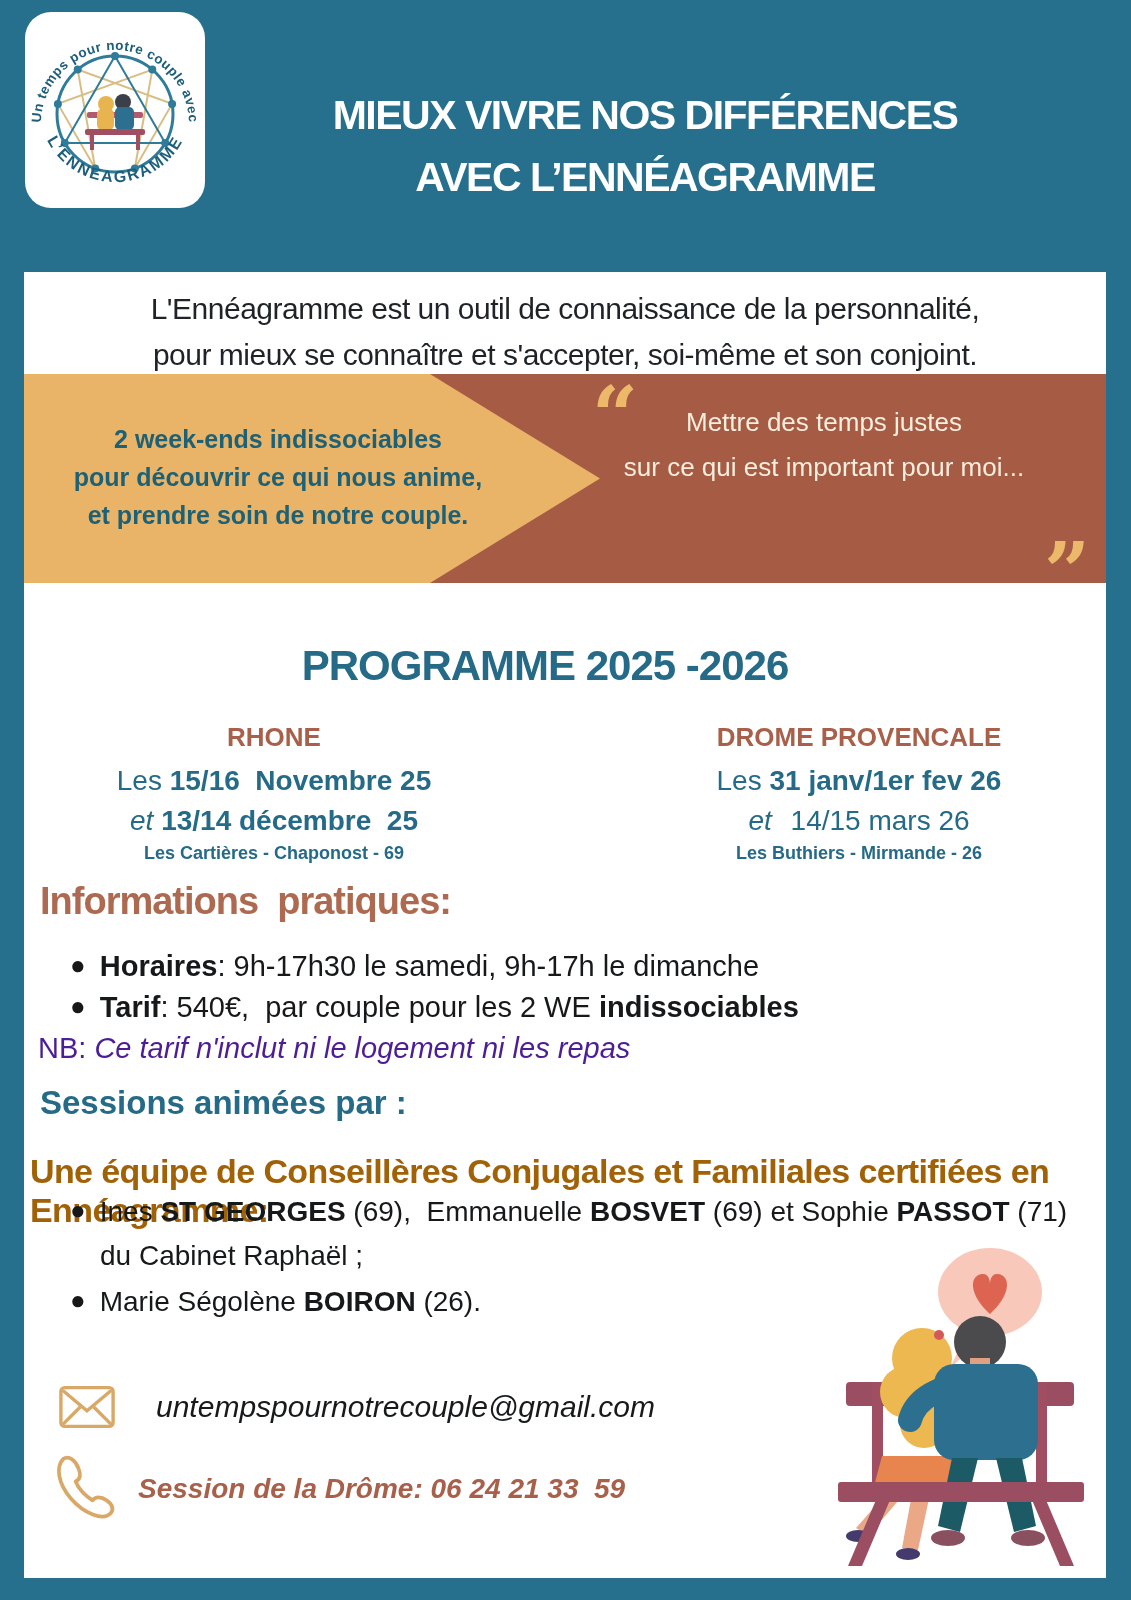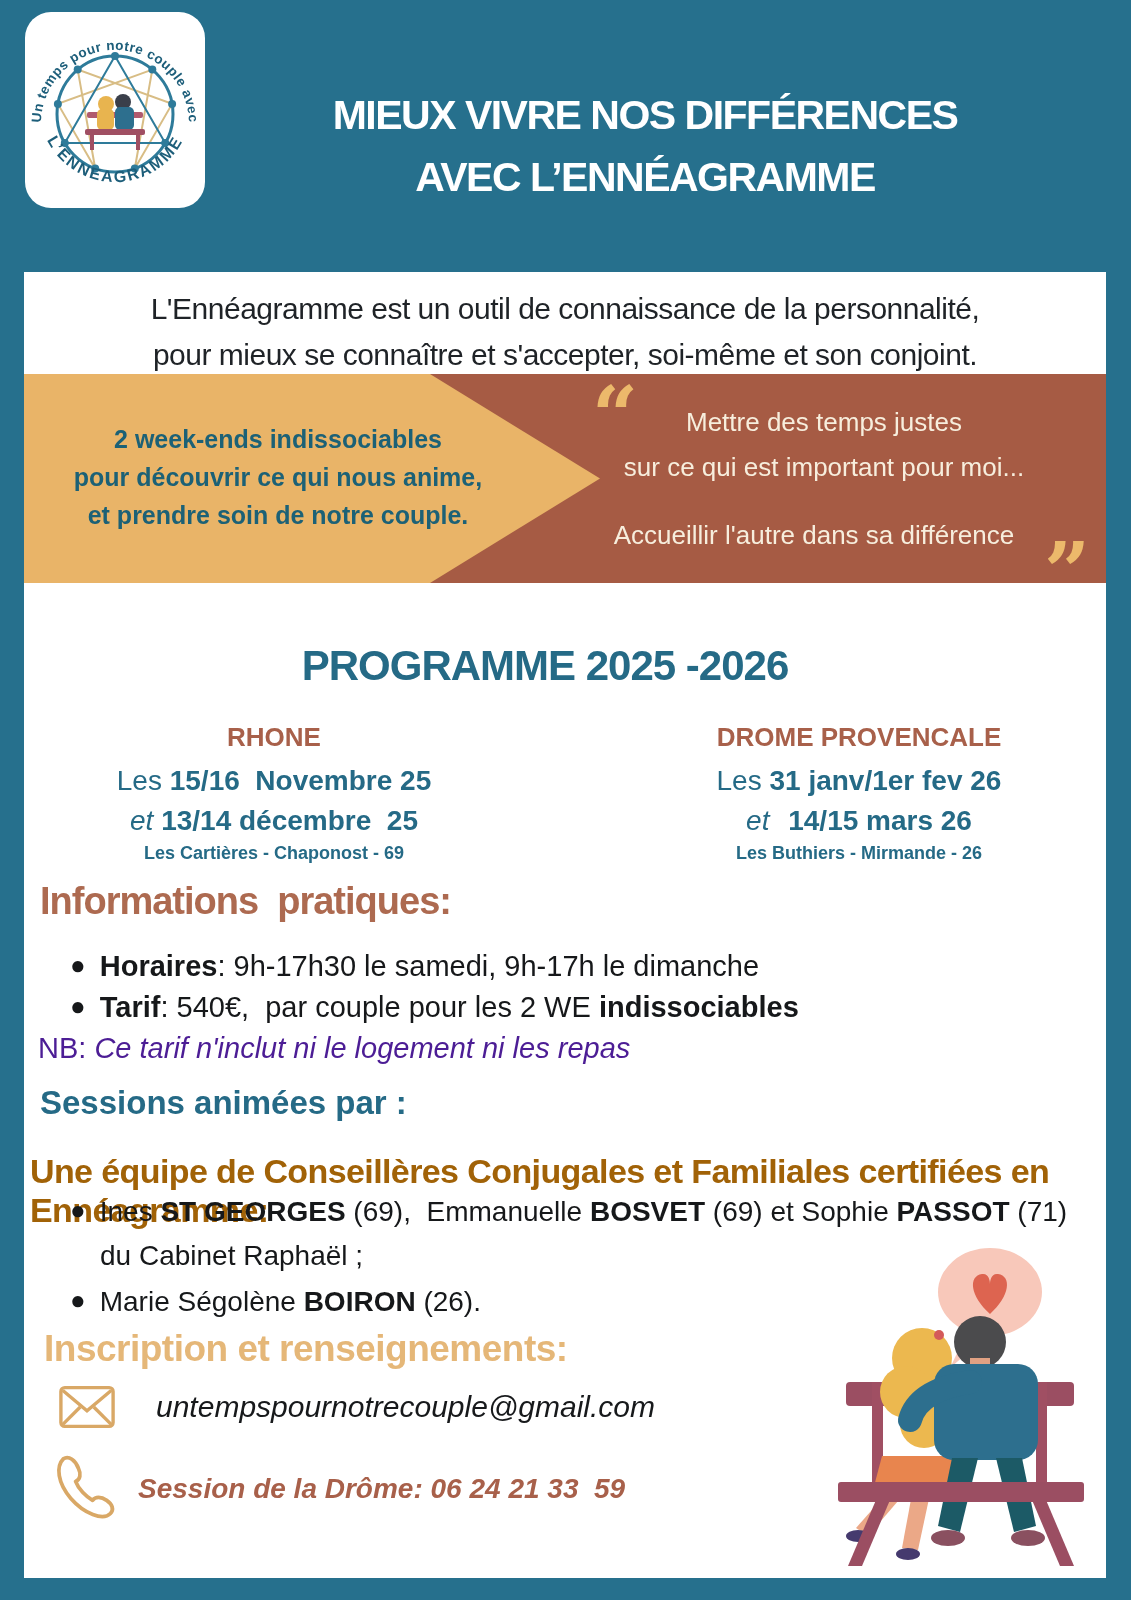--- a/index.html
+++ b/index.html
@@ -141,7 +141,6 @@
         <div>Mettre des temps justes</div>
         <div>sur ce qui est important pour moi...</div>
       </div>
-      <div class="banner-quote2">Accueillir l'autre dans sa différence</div>
       <div class="quote-glyph quote-close">”</div>
     </div>
 

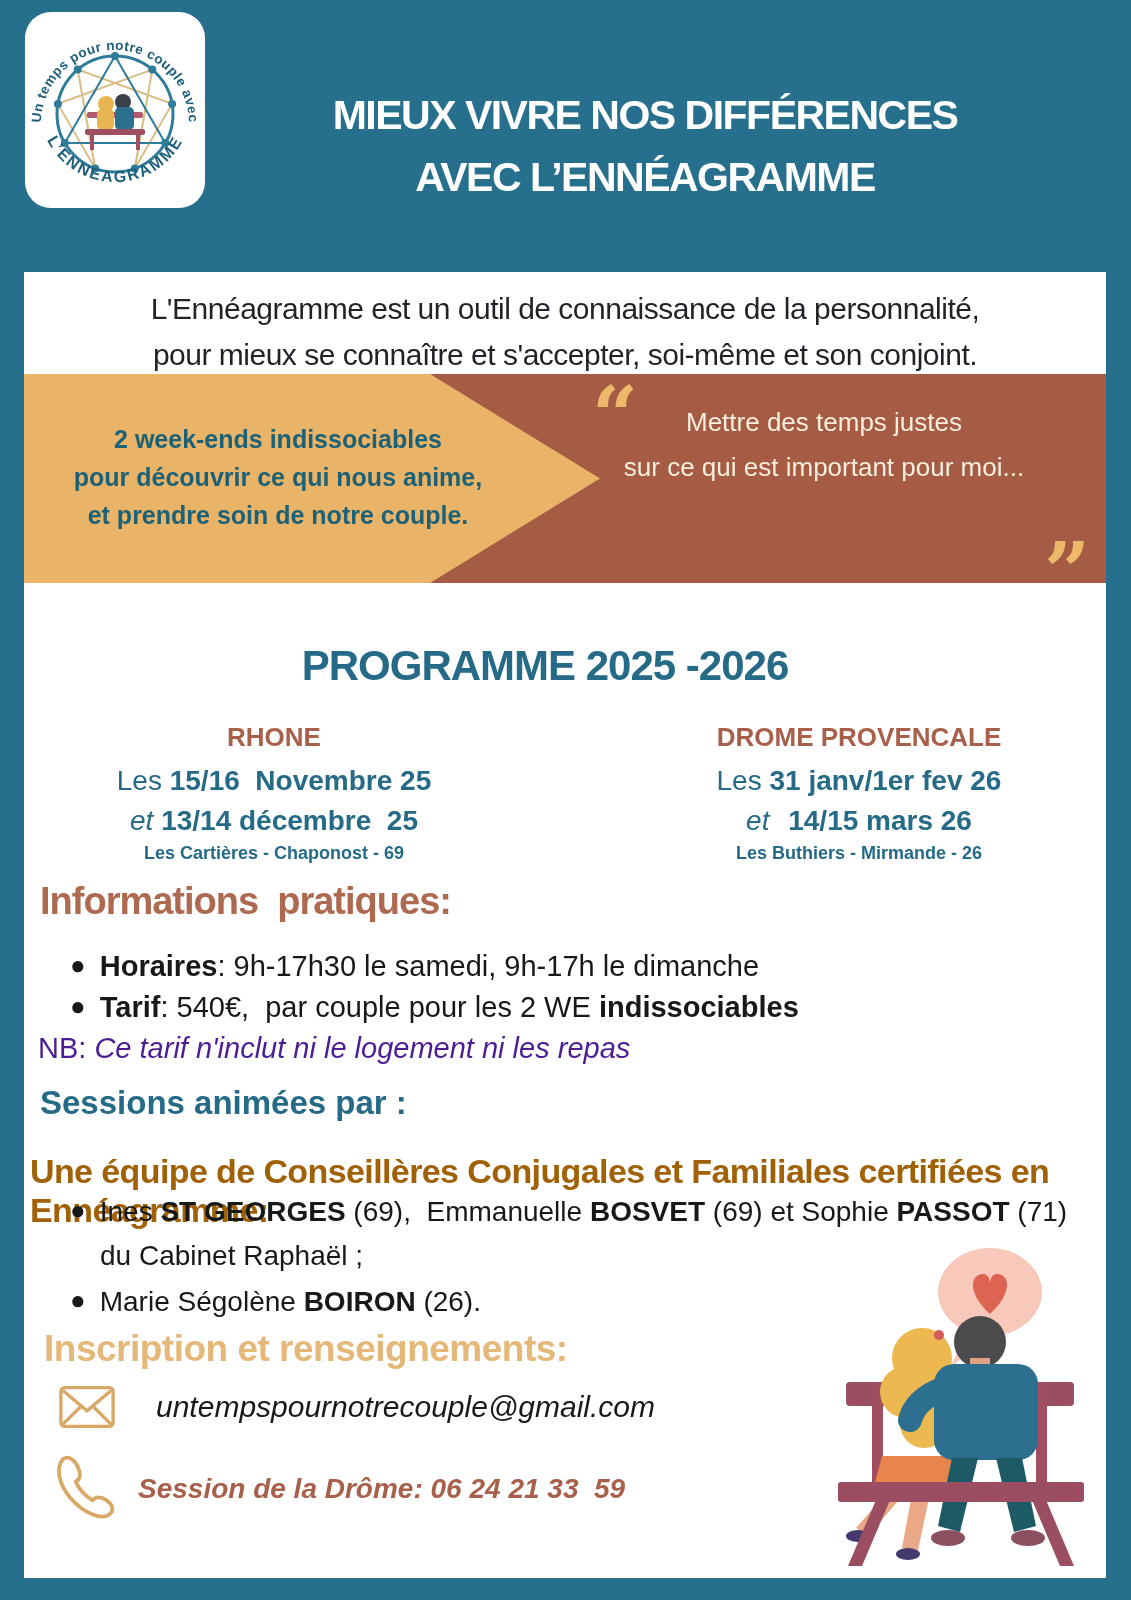--- a/index.html
+++ b/index.html
@@ -155,7 +155,7 @@
     <div class="col col-drome">
       <div class="region">DROME PROVENCALE</div>
       <div class="dateline pre"><span>Les </span><span style="font-weight: 700;">31 janv/1er fev 26</span></div>
-      <div class="dateline pre"><span style="font-style: italic;">et </span><span style="font-weight: 700; margin-left: 11px;">14/15 mars 26</span></div>
+      <div class="dateline pre"><span style="font-style: italic;">et </span><span style="font-weight: 400; margin-left: 11px;">14/15 mars 26</span></div>
       <div class="venue">Les Buthiers - Mirmande - 26</div>
     </div>
 

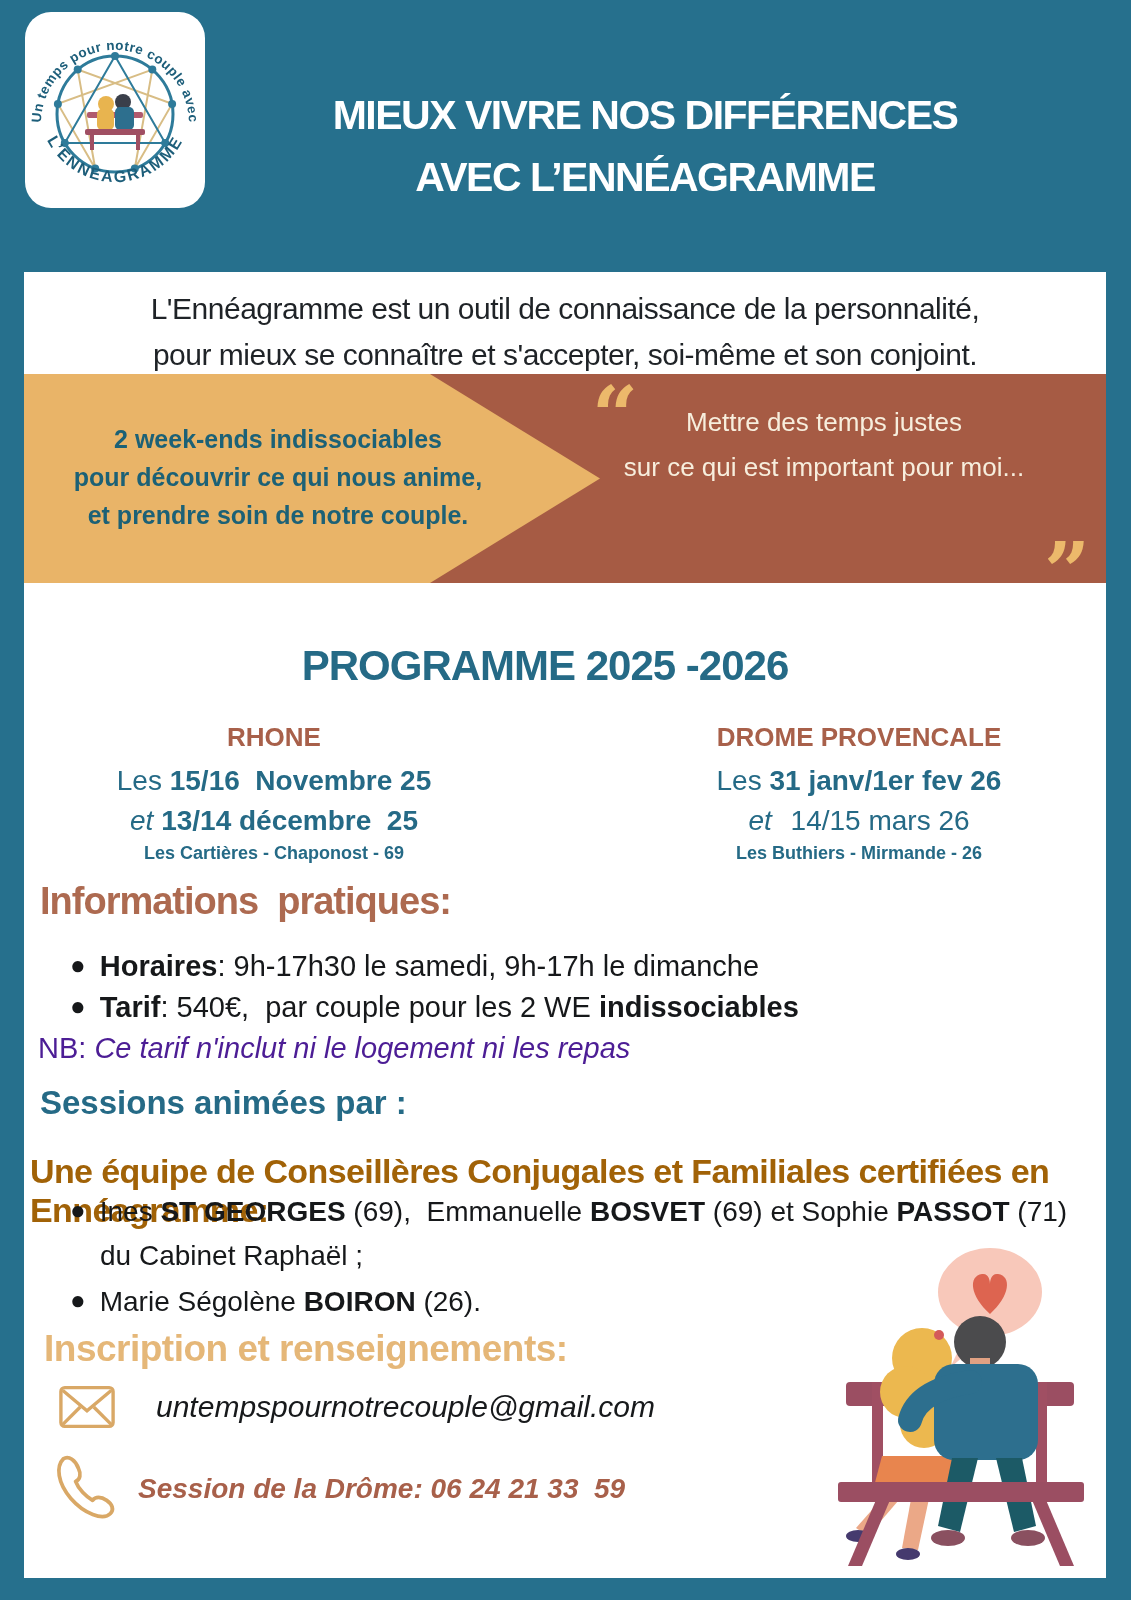--- a/index.html
+++ b/index.html
@@ -170,7 +170,6 @@
     <div class="names2">du Cabinet Raphaël ;</div>
     <div class="bullet marie names-size"><span class="dot">●</span><span class="pre"><span>Marie Ségolène </span><span style="font-weight: 700;">BOIRON</span><span> (26).</span></span></div>
 
-    <div class="inscription-heading">Inscription et renseignements:</div>
 
     <div class="email-row">
       <svg width="58" height="46" viewBox="0 0 60 46">

